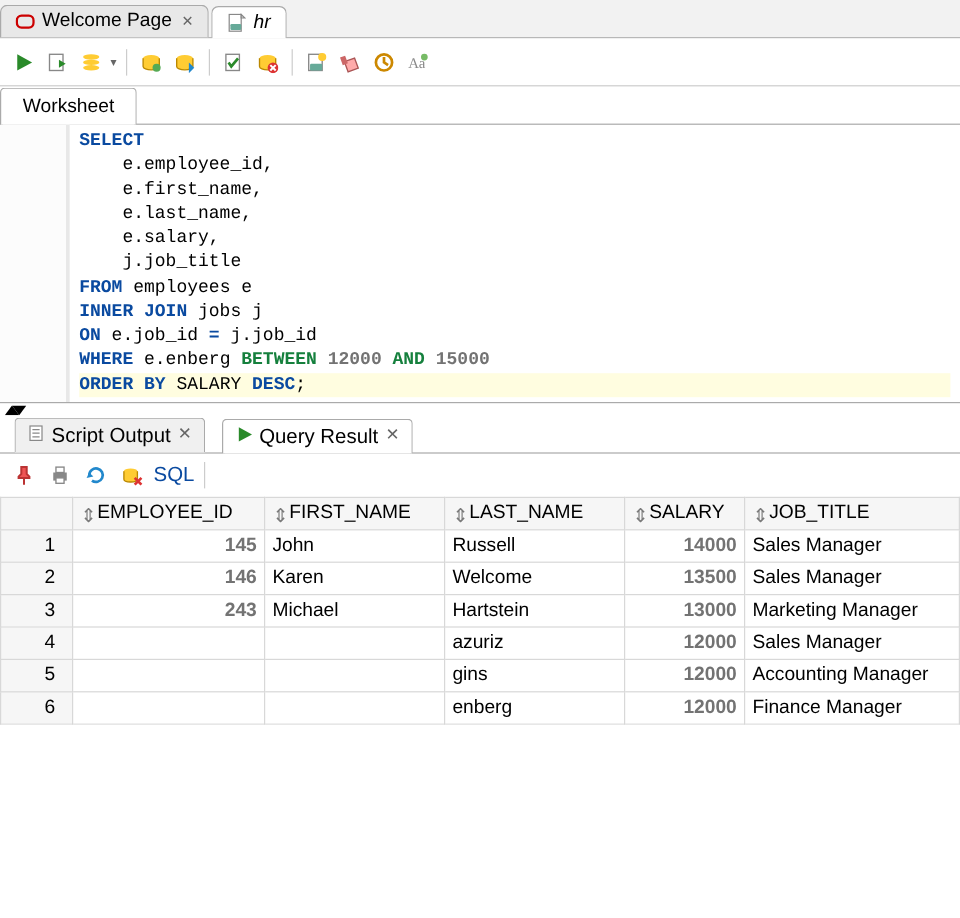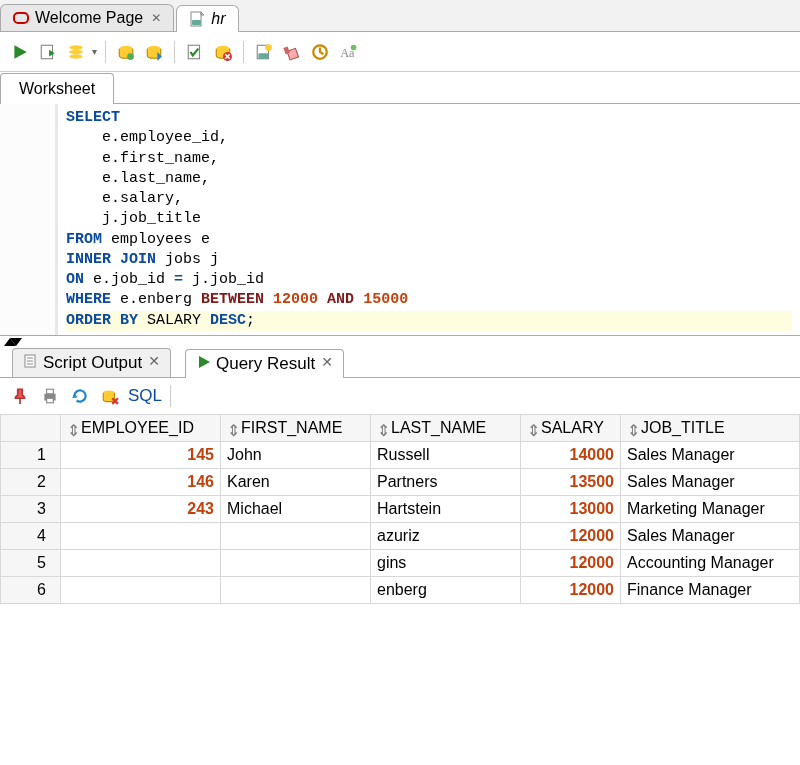--- a/index.html
+++ b/index.html
@@ -30,7 +30,7 @@
   .gutter { width: 58px; border-right: 3px solid #e8e8e8; background: #fcfcfc; }
   .editor { flex: 1; font-family: "Courier New", monospace; font-size: 15px; line-height: 1.35; padding: 4px 8px; white-space: pre; }
   .kw  { color: #0a4aa0; font-weight: bold; }
-  .kw2 { color: #7f1d1d; font-weight: bold; }
+  .kw2 { color: #15803d; font-weight: bold; }
   .num { color: #c2410c; font-weight: bold; }
   .on  { color: #0a4aa0; font-weight: bold; }
   .editor .line.hl { background: #fffde0; display: inline-block; width: 100%; }

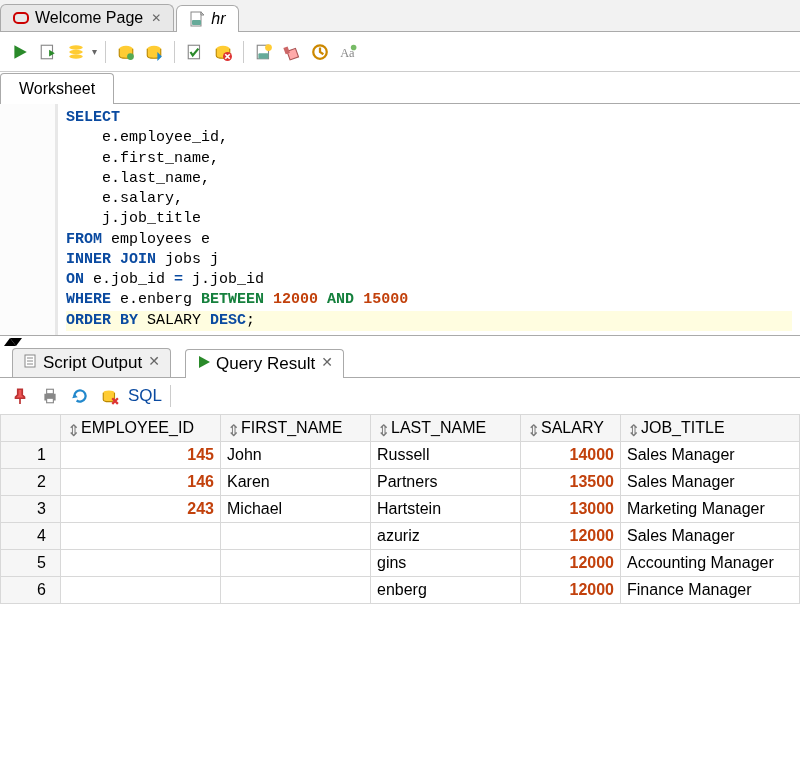--- a/index.html
+++ b/index.html
@@ -31,7 +31,7 @@
   .editor { flex: 1; font-family: "Courier New", monospace; font-size: 15px; line-height: 1.35; padding: 4px 8px; white-space: pre; }
   .kw  { color: #0a4aa0; font-weight: bold; }
   .kw2 { color: #15803d; font-weight: bold; }
-  .num { color: #c2410c; font-weight: bold; }
+  .num { color: #737373; font-weight: bold; }
   .on  { color: #0a4aa0; font-weight: bold; }
   .editor .line.hl { background: #fffde0; display: inline-block; width: 100%; }
   

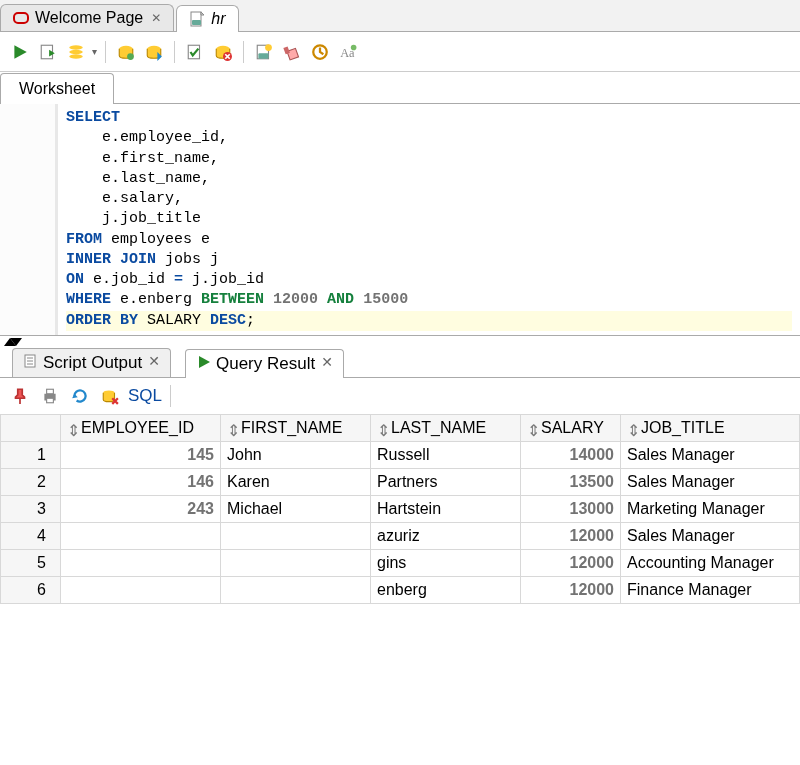--- a/index.html
+++ b/index.html
@@ -277,7 +277,7 @@
           <td class="rownum">2</td>
           <td class="num">146</td>
           <td>Karen</td>
-          <td>Partners</td>
+          <td>Welcome</td>
           <td class="num">13500</td>
           <td>Sales Manager</td>
         </tr>

